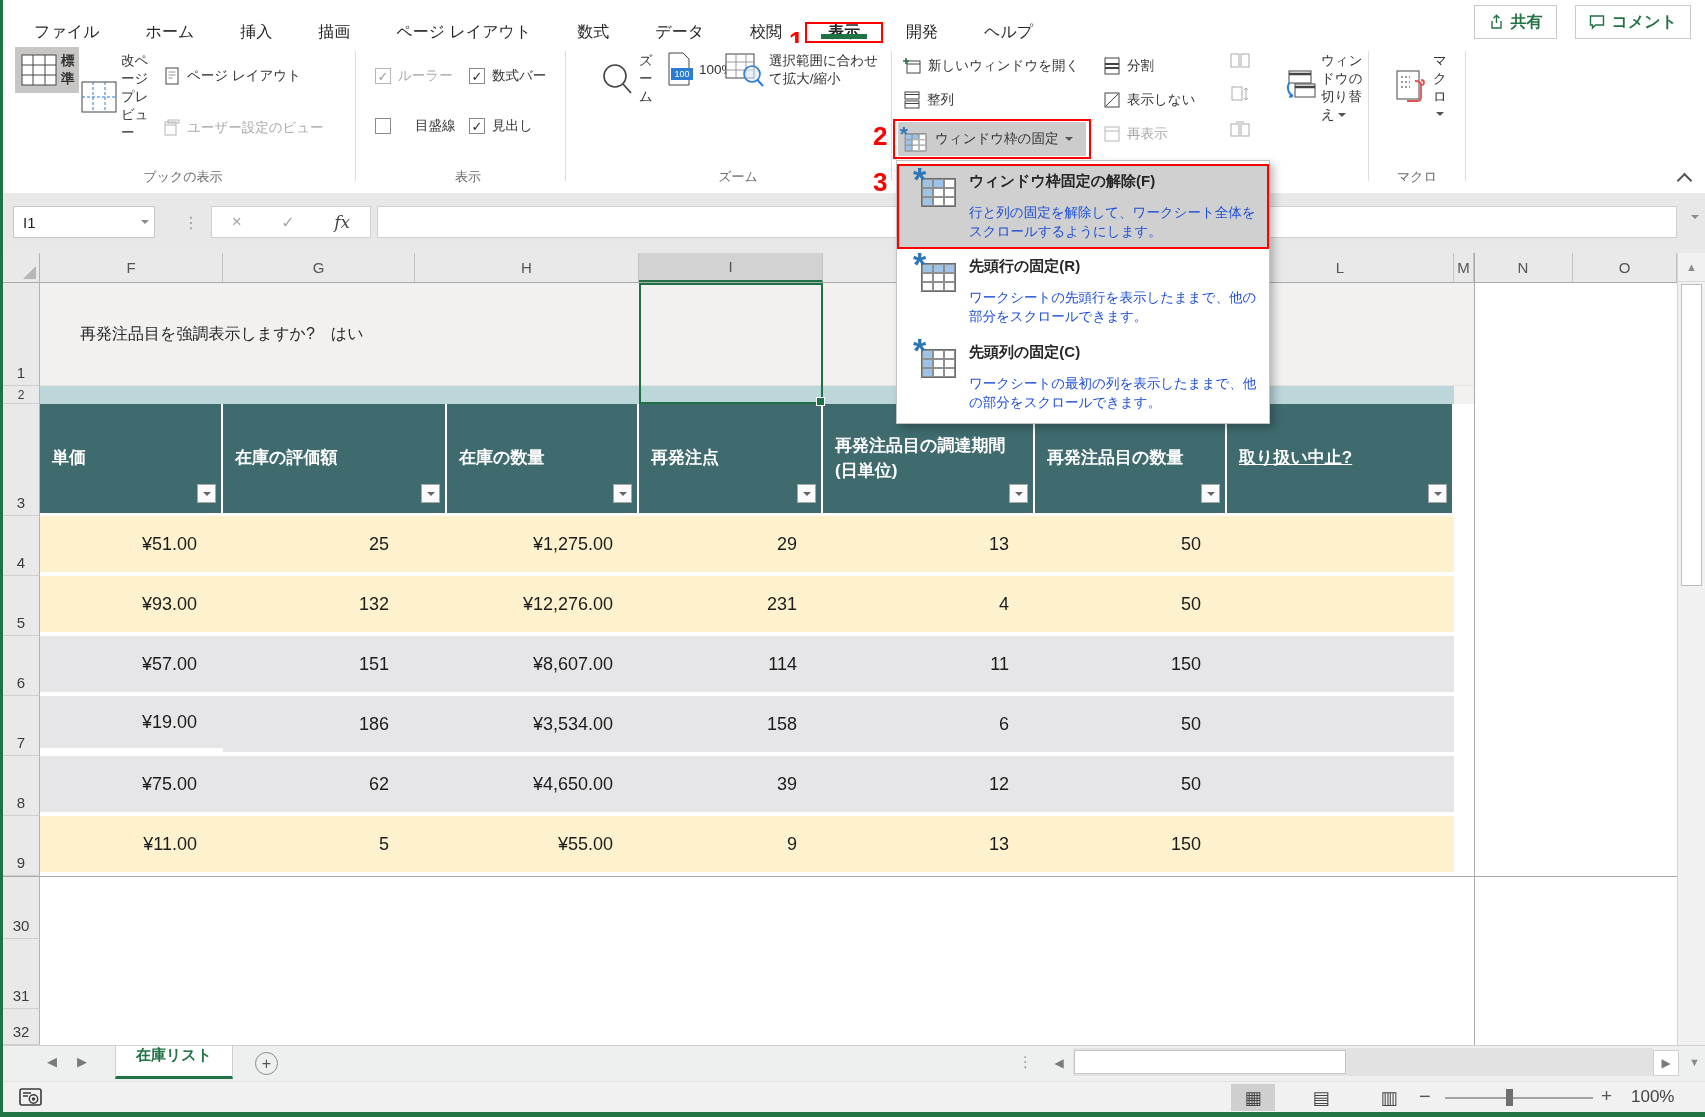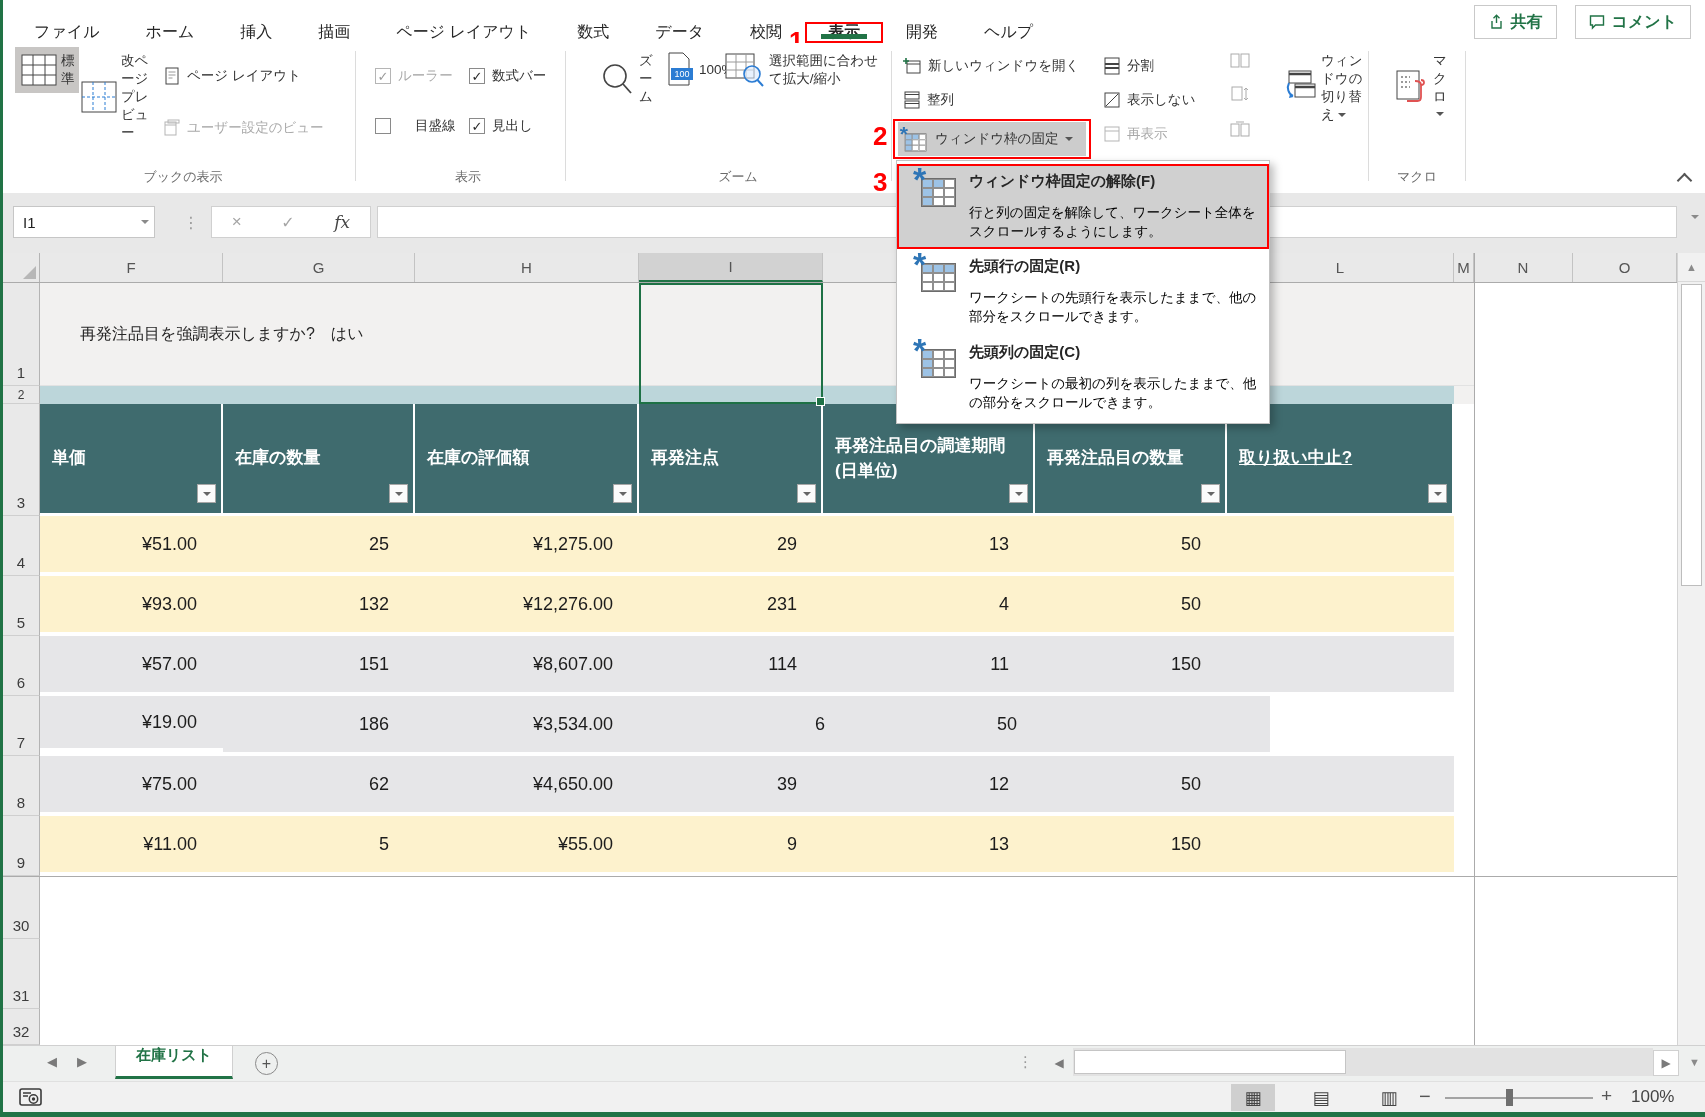--- a/index.html
+++ b/index.html
@@ -156,7 +156,7 @@
 
   <div class="ribbon">
 
-    <div class="bigbtn sel" style="left:12px;top:4px;width:52px;">
+    <div class="bigbtn sel" style="left:12px;top:4px;width:52px;font-weight:bold;">
       <span>
         <svg width="36" height="32" viewBox="0 0 36 32">
             <rect x="1" y="1" width="34" height="30" fill="#fff" stroke="#444"></rect>

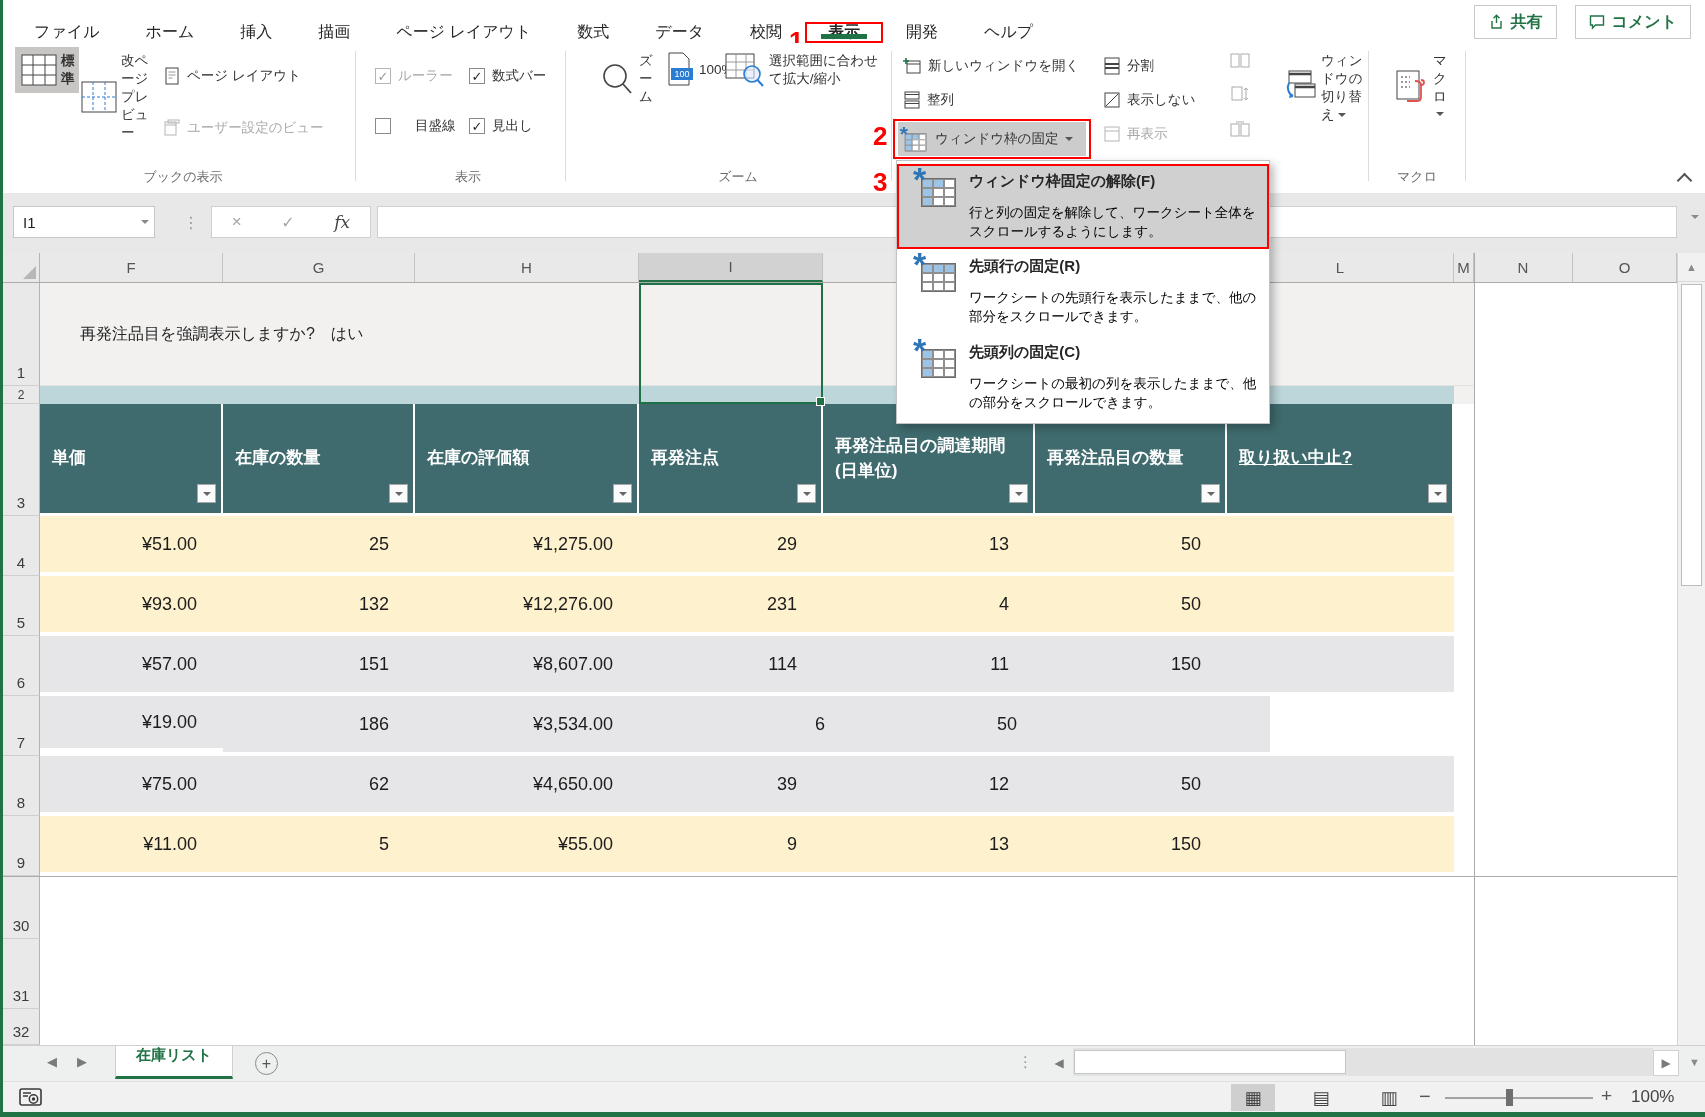--- a/index.html
+++ b/index.html
@@ -83,7 +83,7 @@
   .mitem{display:flex;align-items:flex-start;gap:10px;padding:8px 10px 8px 18px;min-height:64px;box-sizing:border-box;}
   .mitem.hl{background:#d0d0d0;outline:2px solid #ff0000;outline-offset:-2px;}
   .mtitle{font-size:15px;font-weight:bold;color:#262626;margin-bottom:3px;}
-  .mdesc{font-size:13.5px;color:#000000;line-height:1.42;width:288px;margin-top:12px;}
+  .mdesc{font-size:13.5px;color:#1d4ed8;line-height:1.42;width:288px;margin-top:12px;}
   .ann3{left:-24px;top:6px;}
   .redbox2{position:absolute;left:890px;top:119px;width:198px;height:40px;border:2px solid #ff0000;box-sizing:border-box;z-index:40;}
   .ann2{left:-22px;top:0px;}

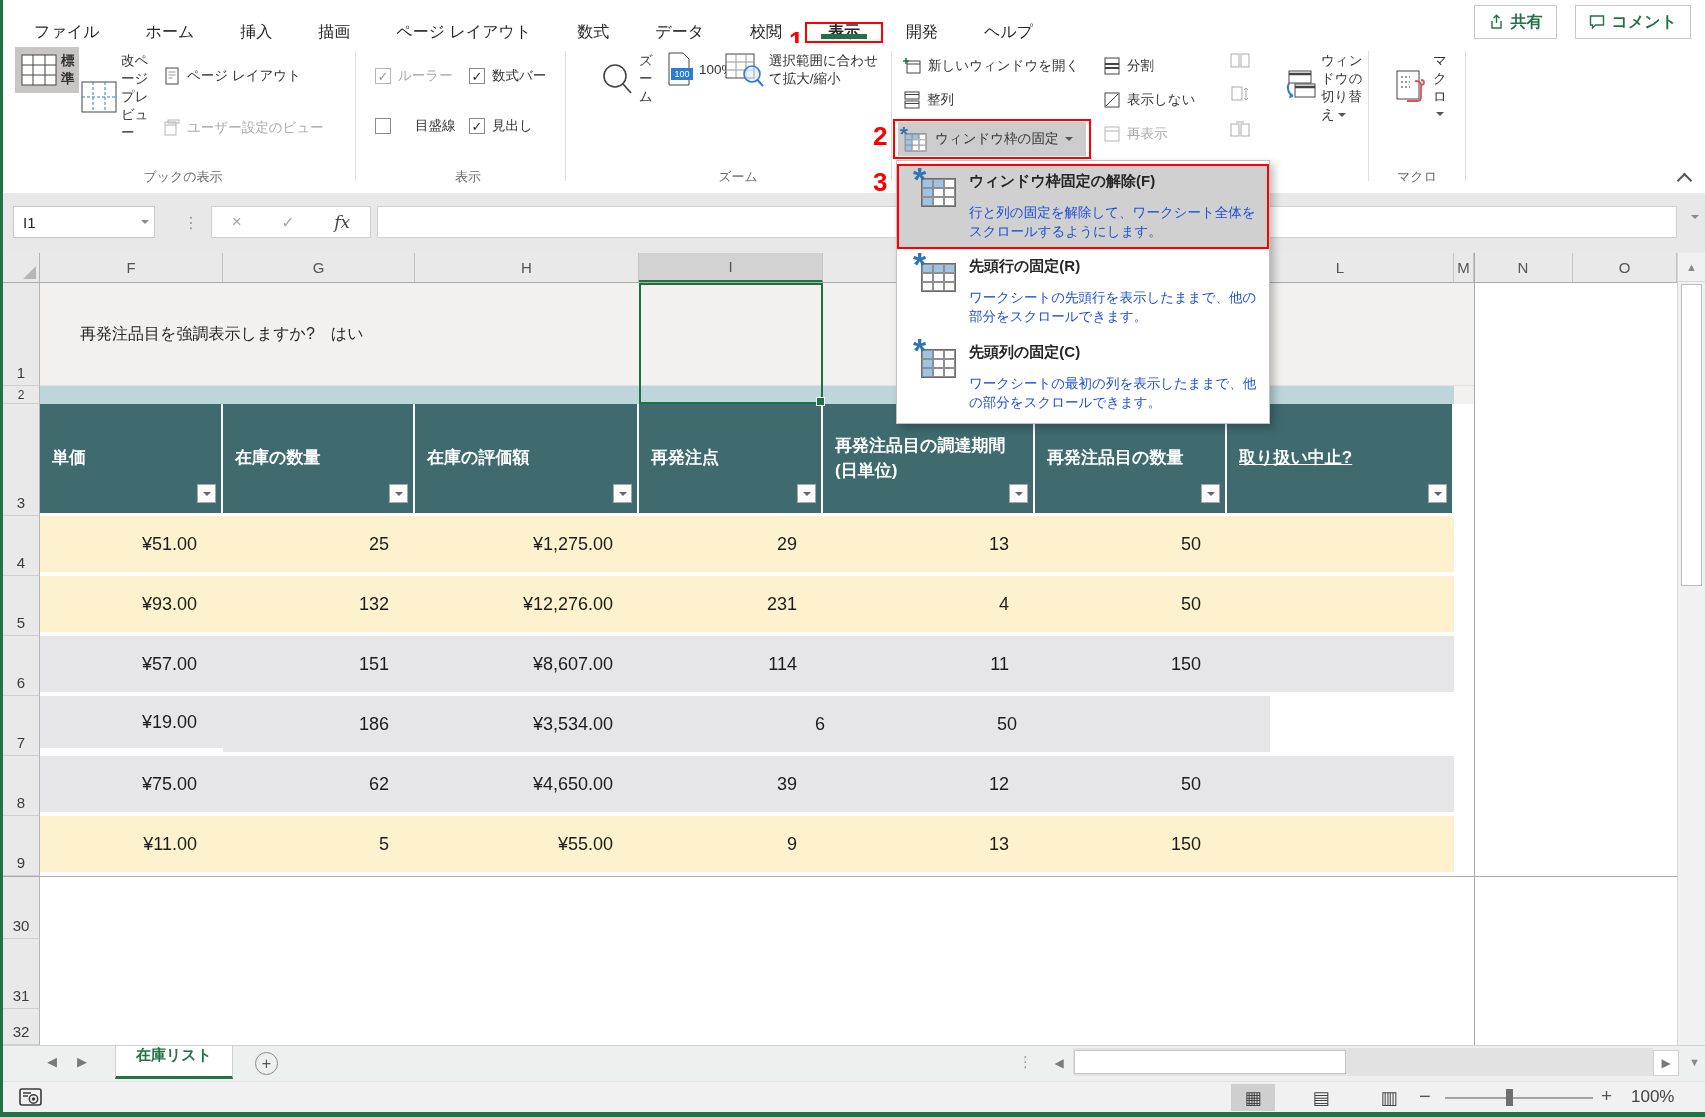--- a/index.html
+++ b/index.html
@@ -427,14 +427,14 @@
               <span class="dna"></span>
             </div>
           </div>
-          <div class="th" style="width: 192px; height: 112px;">
-            <span>在庫の数量</span>
+          <div class="th" style="width: 224px; height: 112px;">
+            <span>在庫の評価額</span>
             <div class="filterbtn">
               <span class="dna"></span>
             </div>
           </div>
-          <div class="th" style="width: 224px; height: 112px;">
-            <span>在庫の評価額</span>
+          <div class="th" style="width: 192px; height: 112px;">
+            <span>在庫の数量</span>
             <div class="filterbtn">
               <span class="dna"></span>
             </div>

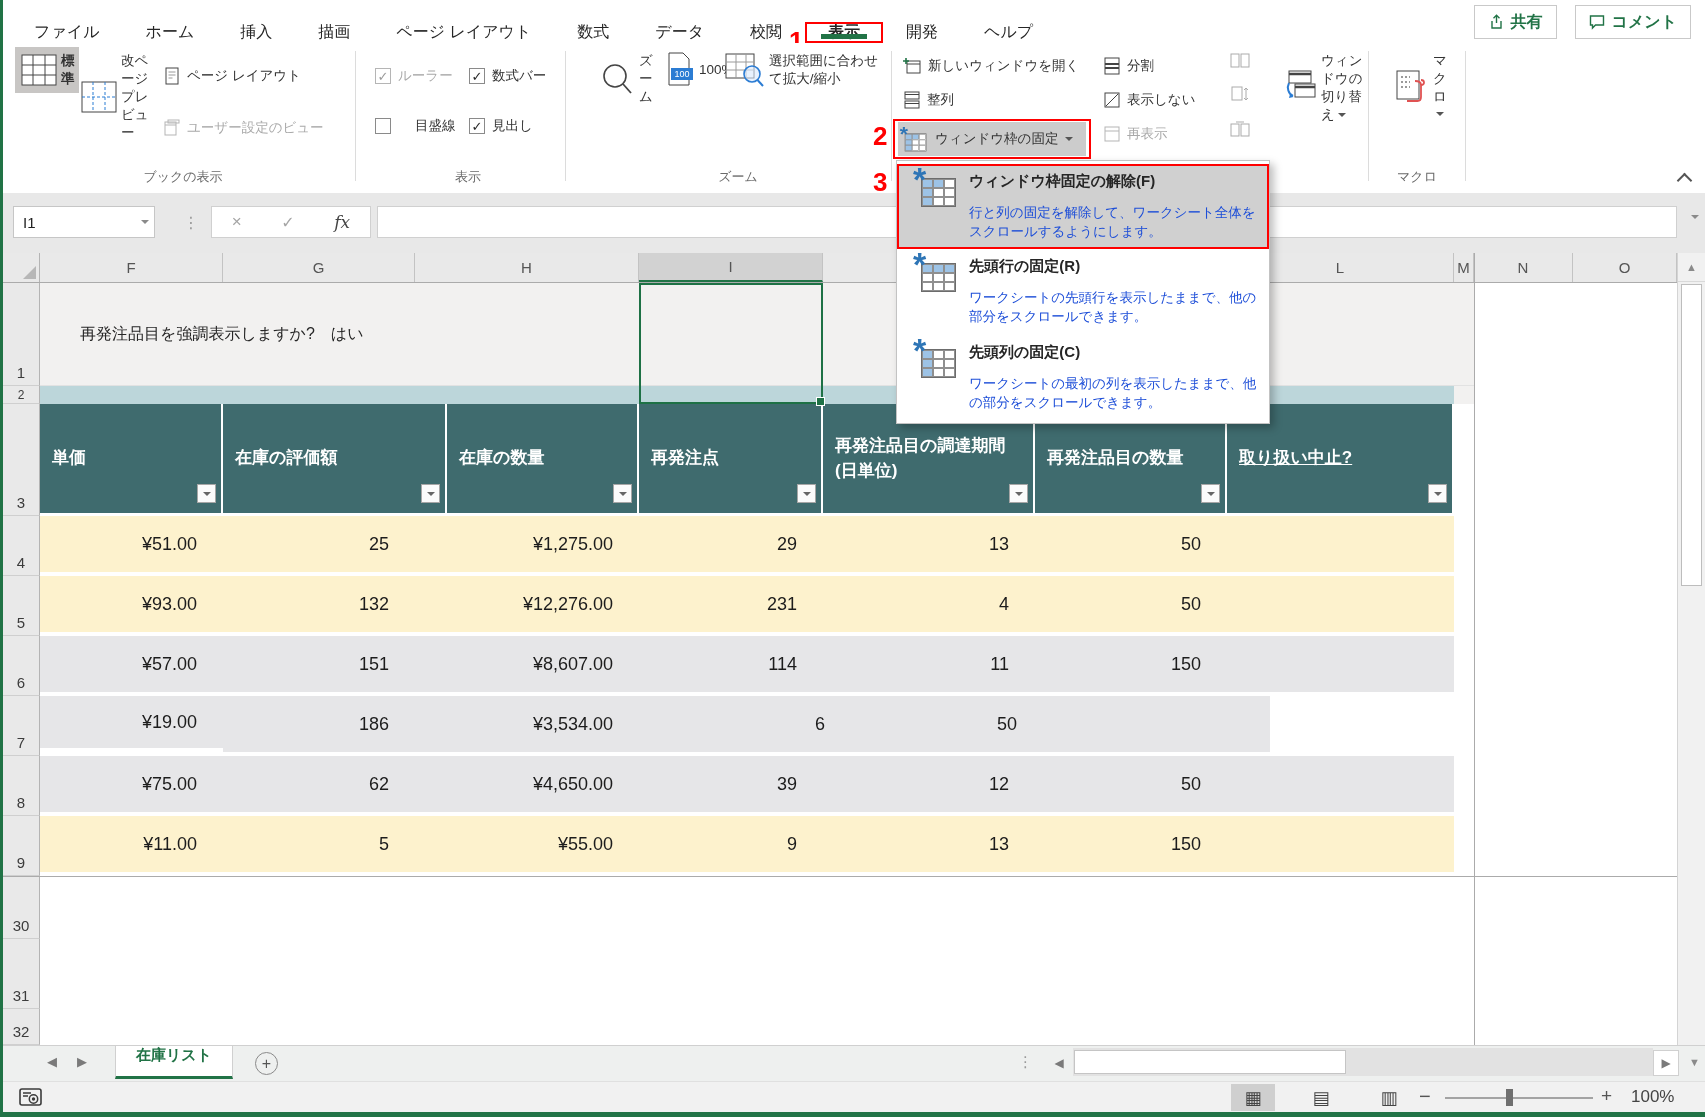--- a/index.html
+++ b/index.html
@@ -503,6 +503,7 @@
           <div class="dcell band-grey" style="width: 183px; height: 56px;">¥19.00</div>
           <div class="dcell band-grey" style="width: 192px; height: 60px;">186</div>
           <div class="dcell band-grey" style="width: 224px; height: 60px;">¥3,534.00</div>
+          <div class="dcell band-grey" style="width: 184px; height: 60px;">158</div>
           <div class="dcell band-grey" style="width: 212px; height: 60px;">6</div>
           <div class="dcell band-grey" style="width: 192px; height: 60px;">50</div>
           <div class="dcell band-grey" style="width: 227px; height: 60px;"></div>

